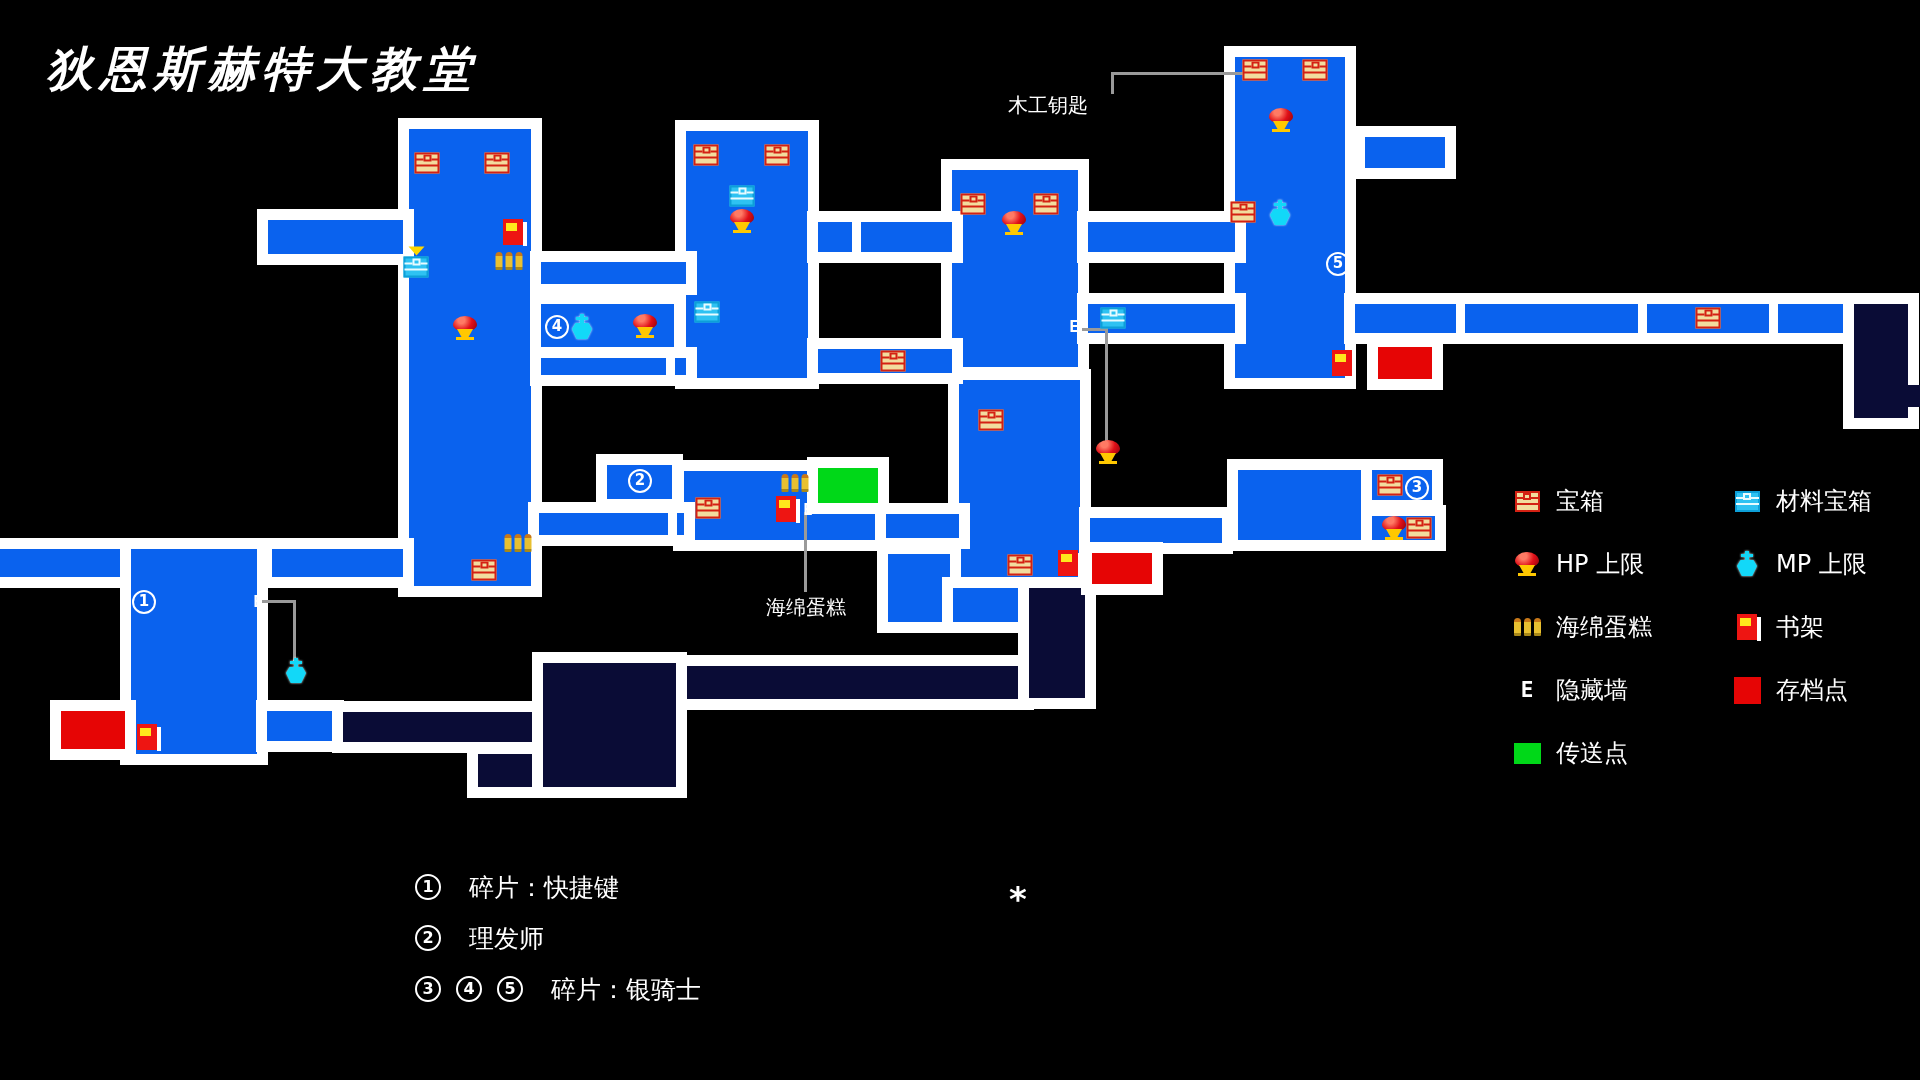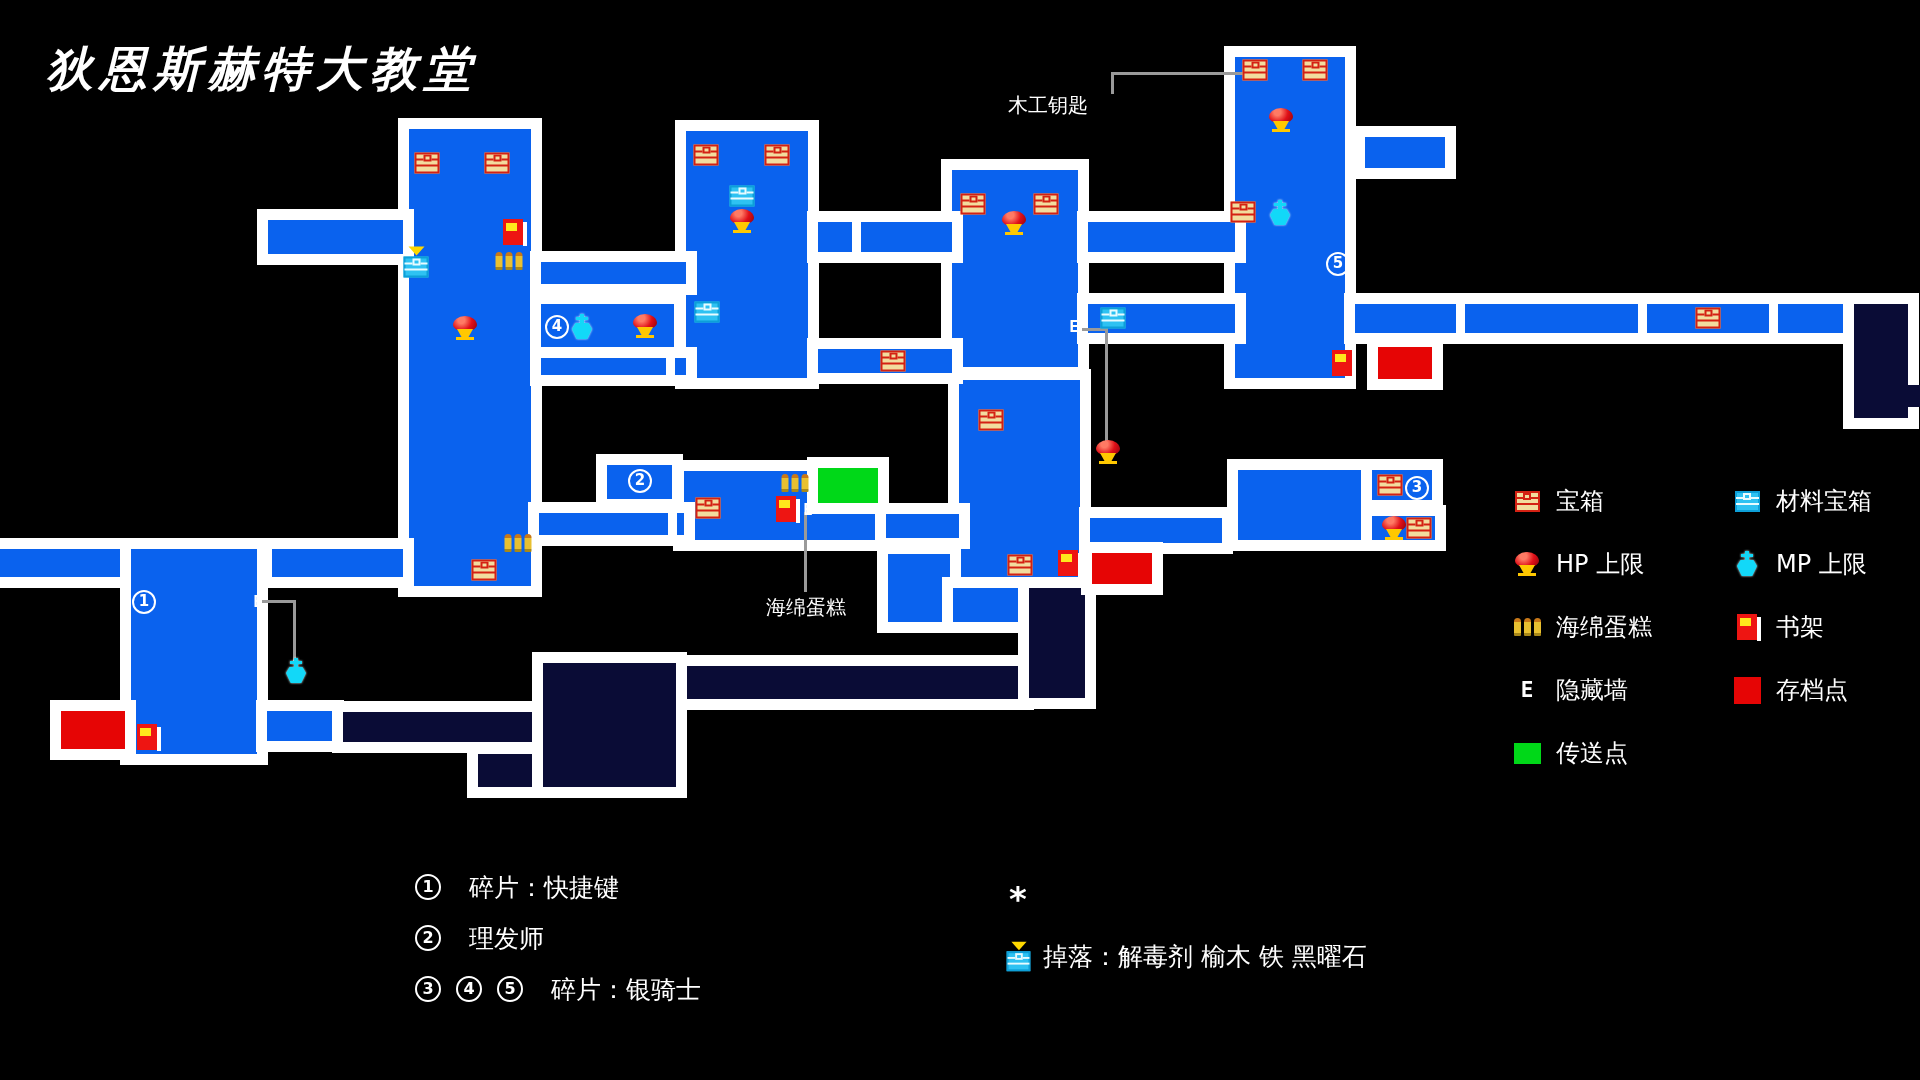--- a/index.html
+++ b/index.html
@@ -427,15 +427,6 @@
       <div class="nrow">
         <span class="marker">*</span>
       </div>
-      <div class="nrow">
-        <span class="marker">
-          <span class="mk-wrap">
-            <i class="ic-tri"></i>
-            <span class="ic-matchest"></span>
-          </span>
-        </span>
-        <span class="ntext2">掉落：解毒剂 榆木 铁 黑曜石</span>
-      </div>
     </div>
 </div>
 

